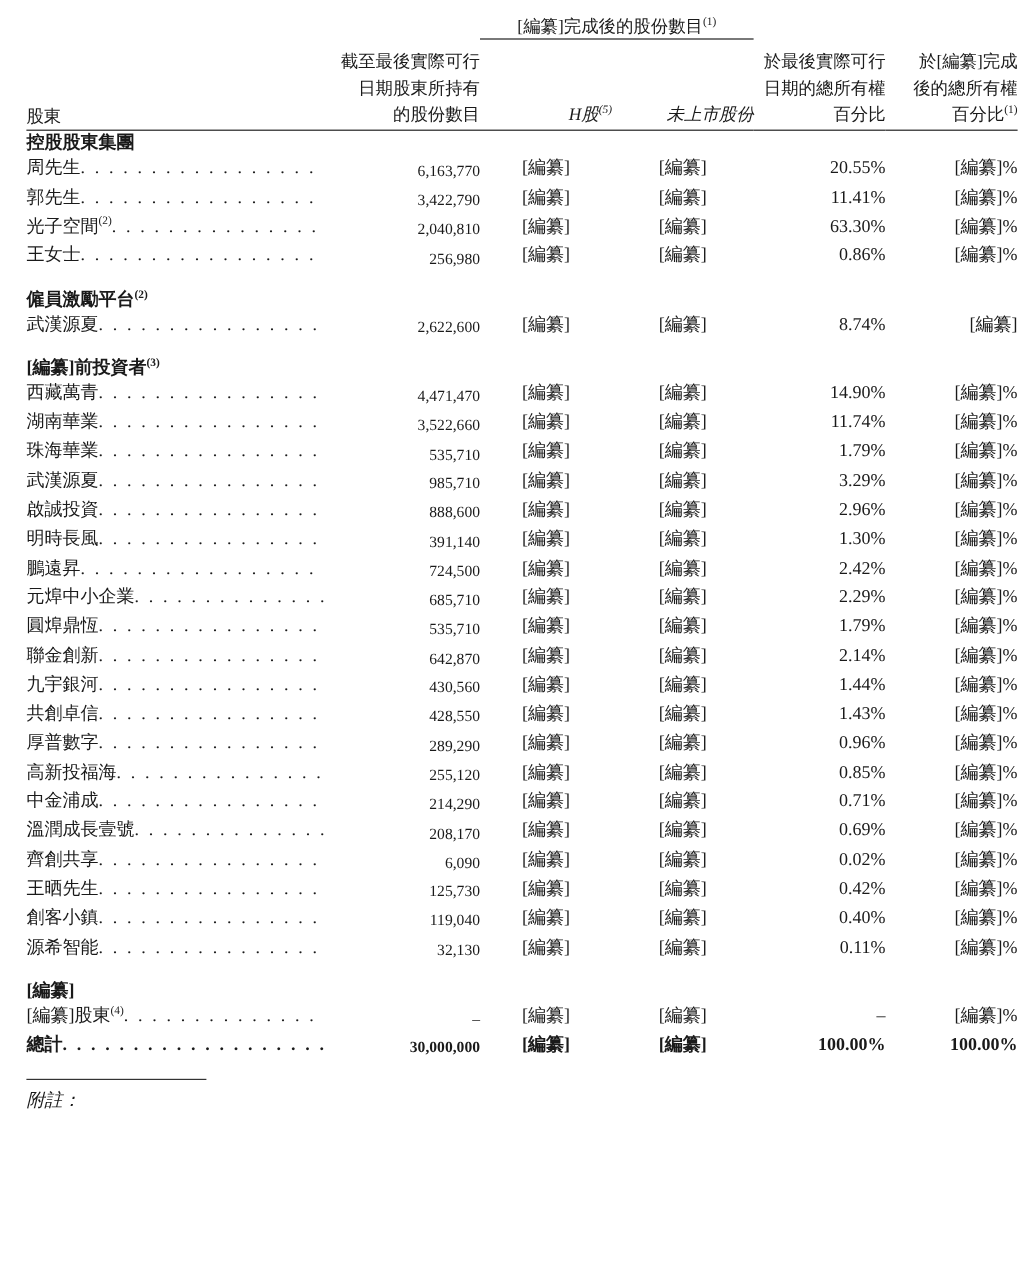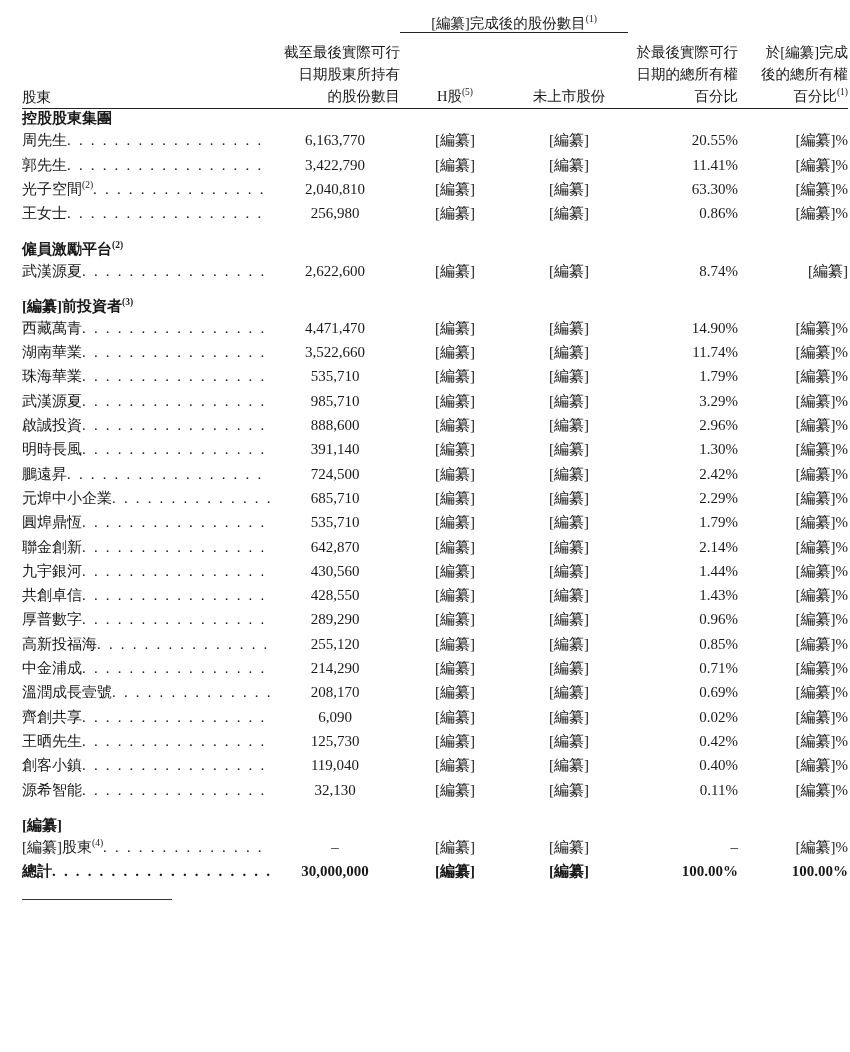--- a/index.html
+++ b/index.html
@@ -55,7 +55,7 @@
     padding-right: 2px;
     padding-bottom: 2px;
   }
-  .colhead.center { text-align: center; padding-right: 0; }
+  .colhead.center { text-align: right; padding-right: 0; font-style: italic; }
   .headrule td {
     border-bottom: 1.2px solid #222;
     height: 1px;

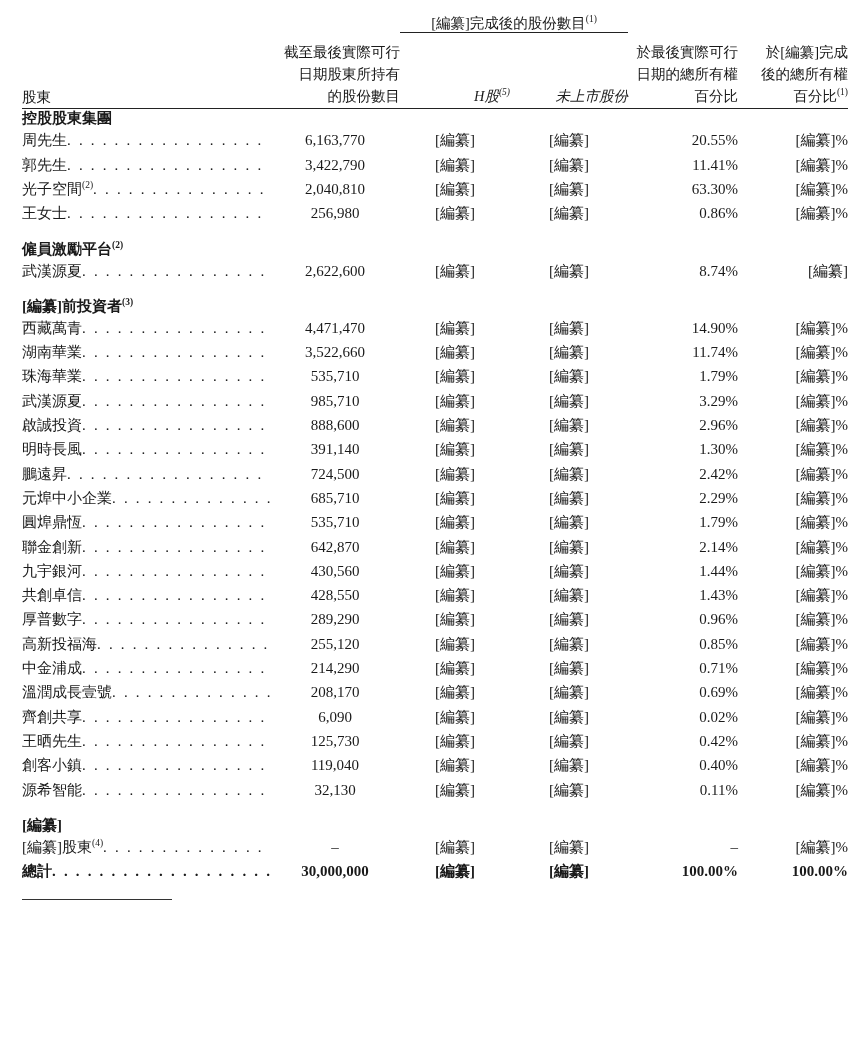--- a/index.html
+++ b/index.html
@@ -94,8 +94,8 @@
     letter-spacing: 2.2px;
   }
   .num {
-    text-align: center;
-    font-size: 15px;
+    text-align: right;
+    font-size: 13px;
     padding-right: 2px;
     line-height: 1.62;
     white-space: nowrap;

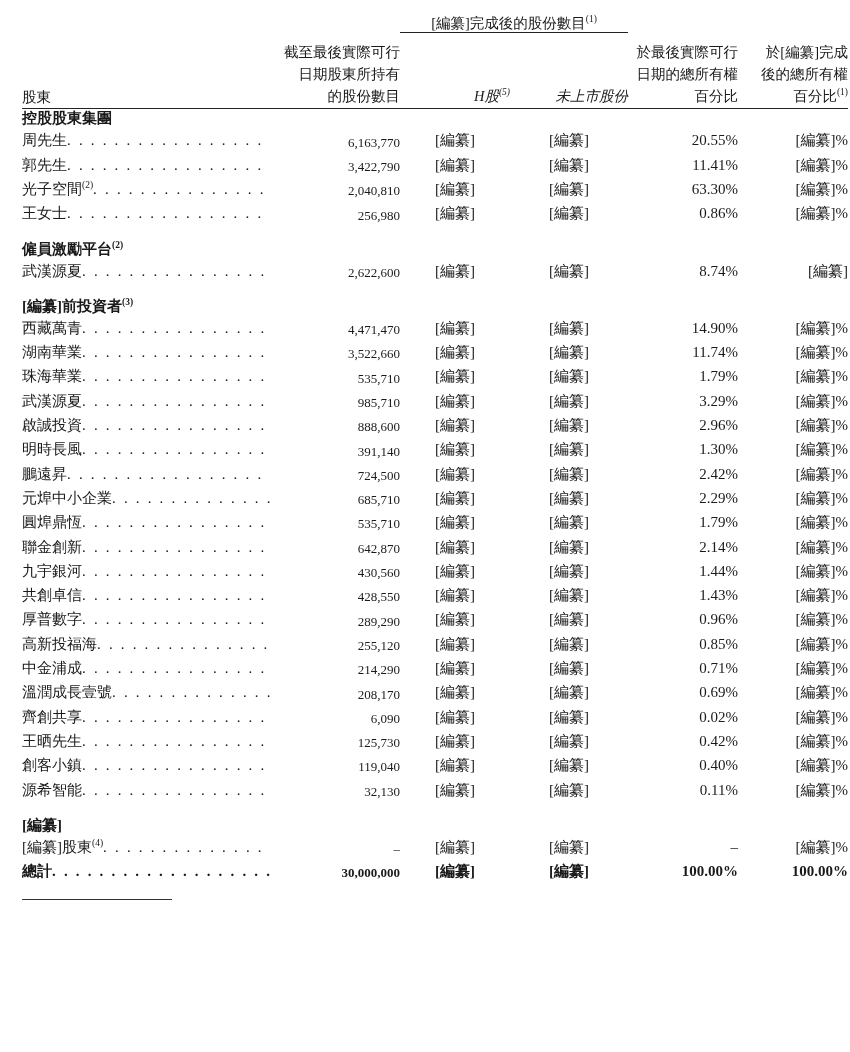--- a/index.html
+++ b/index.html
@@ -485,6 +485,7 @@
   </table>
 
   <div class="footer-rule"></div>
+  <div class="footnote-label">附註：</div>
 </div>
 
 </body></html>

